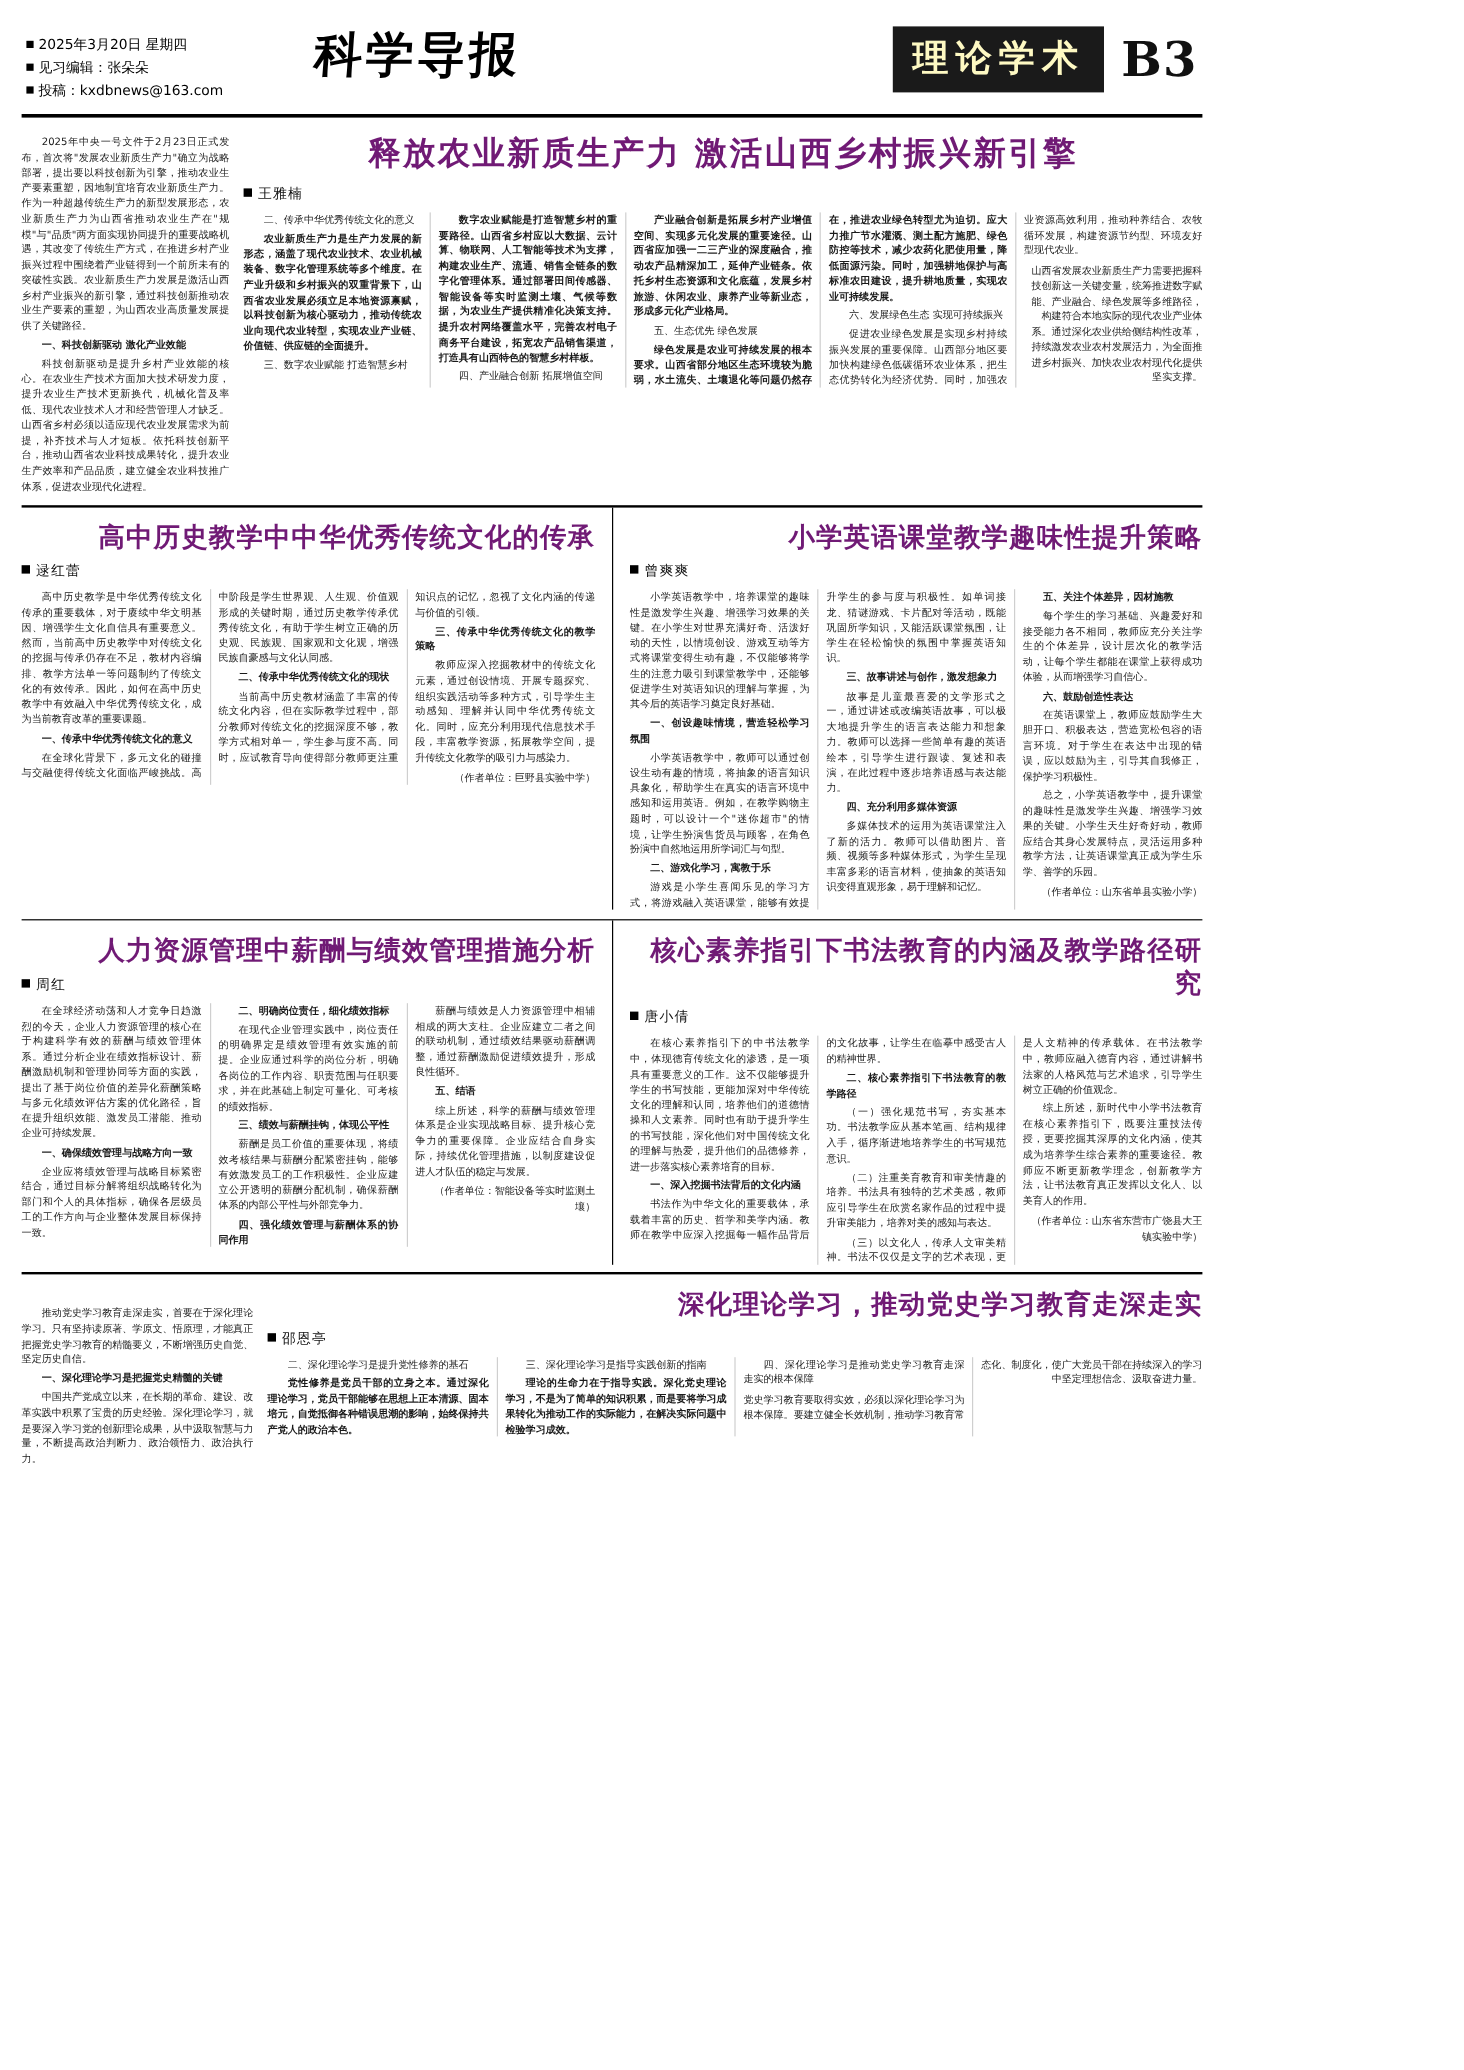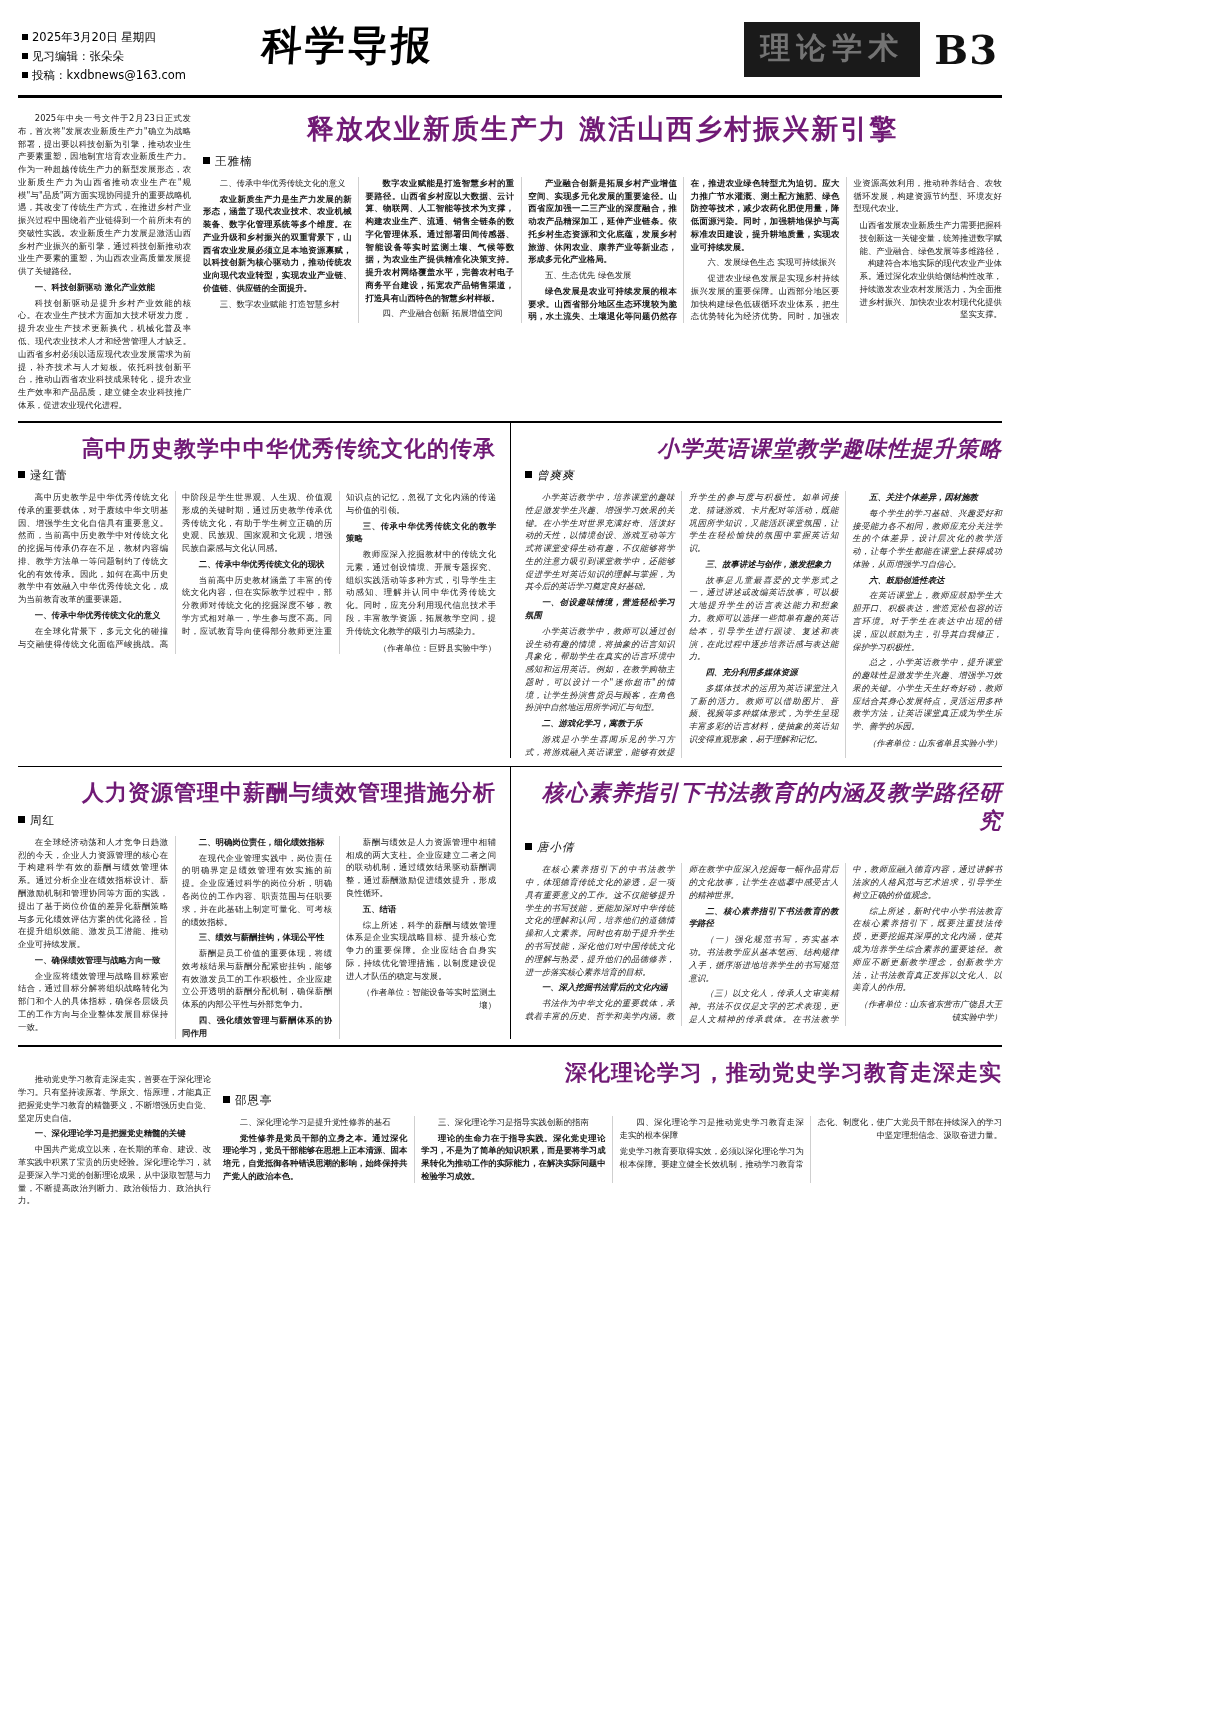--- a/index.html
+++ b/index.html
@@ -27,7 +27,7 @@
   }
   .mast-right{display:flex;align-items:center;gap:14px;padding-top:4px;}
   .section-badge{
-    background:#1a1a1a;color:#737373;
+    background:#1a1a1a;color:#fef9c3;
     font-family:"DejaVu Serif","Liberation Serif",serif;
     font-size:30px;font-weight:bold;letter-spacing:6px;
     padding:6px 16px 8px 16px;

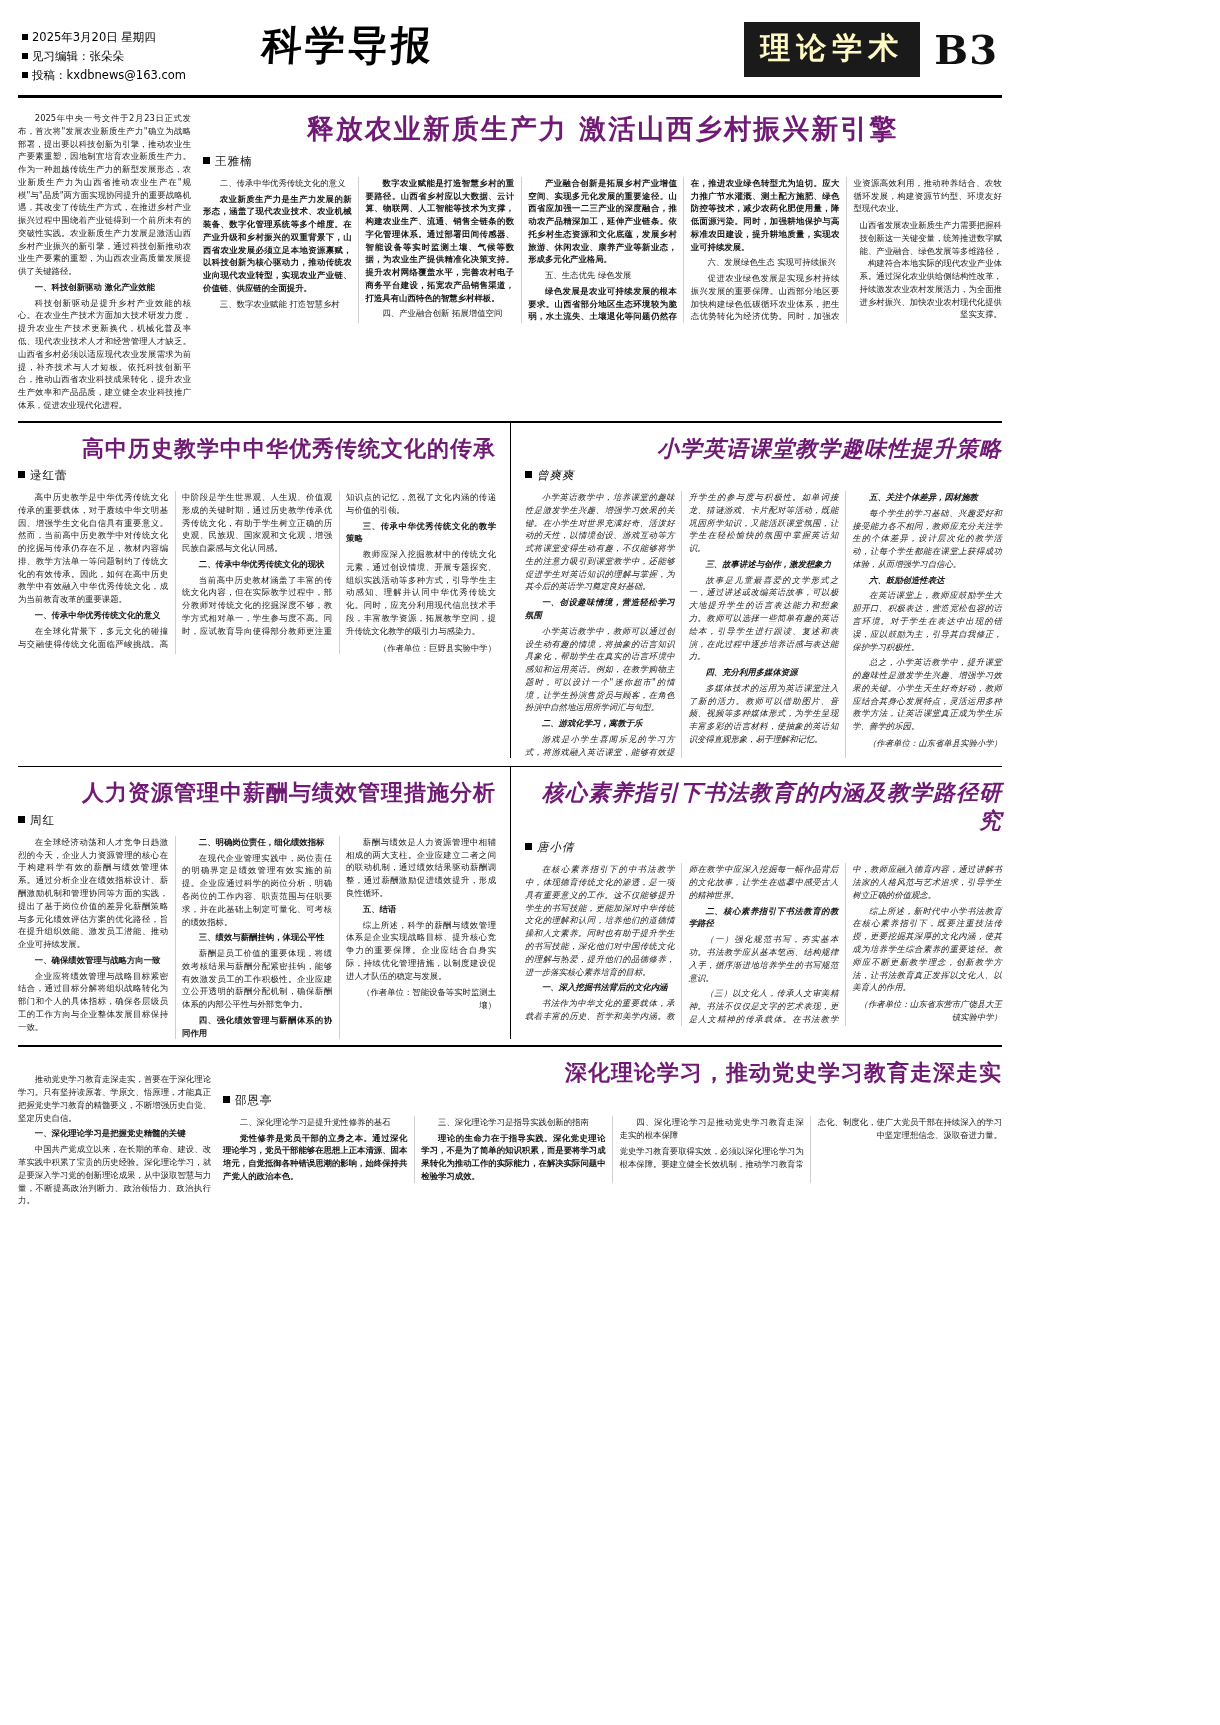--- a/index.html
+++ b/index.html
@@ -64,7 +64,7 @@
   .half{width:50%;box-sizing:border-box;}
   .row{display:flex;}
   .vdiv{border-left:1px solid #000;}
-  .padL{padding-left:14px;font-style:italic;}
+  .padL{padding-left:14px;}
   .padR{padding-right:14px;}
 
   

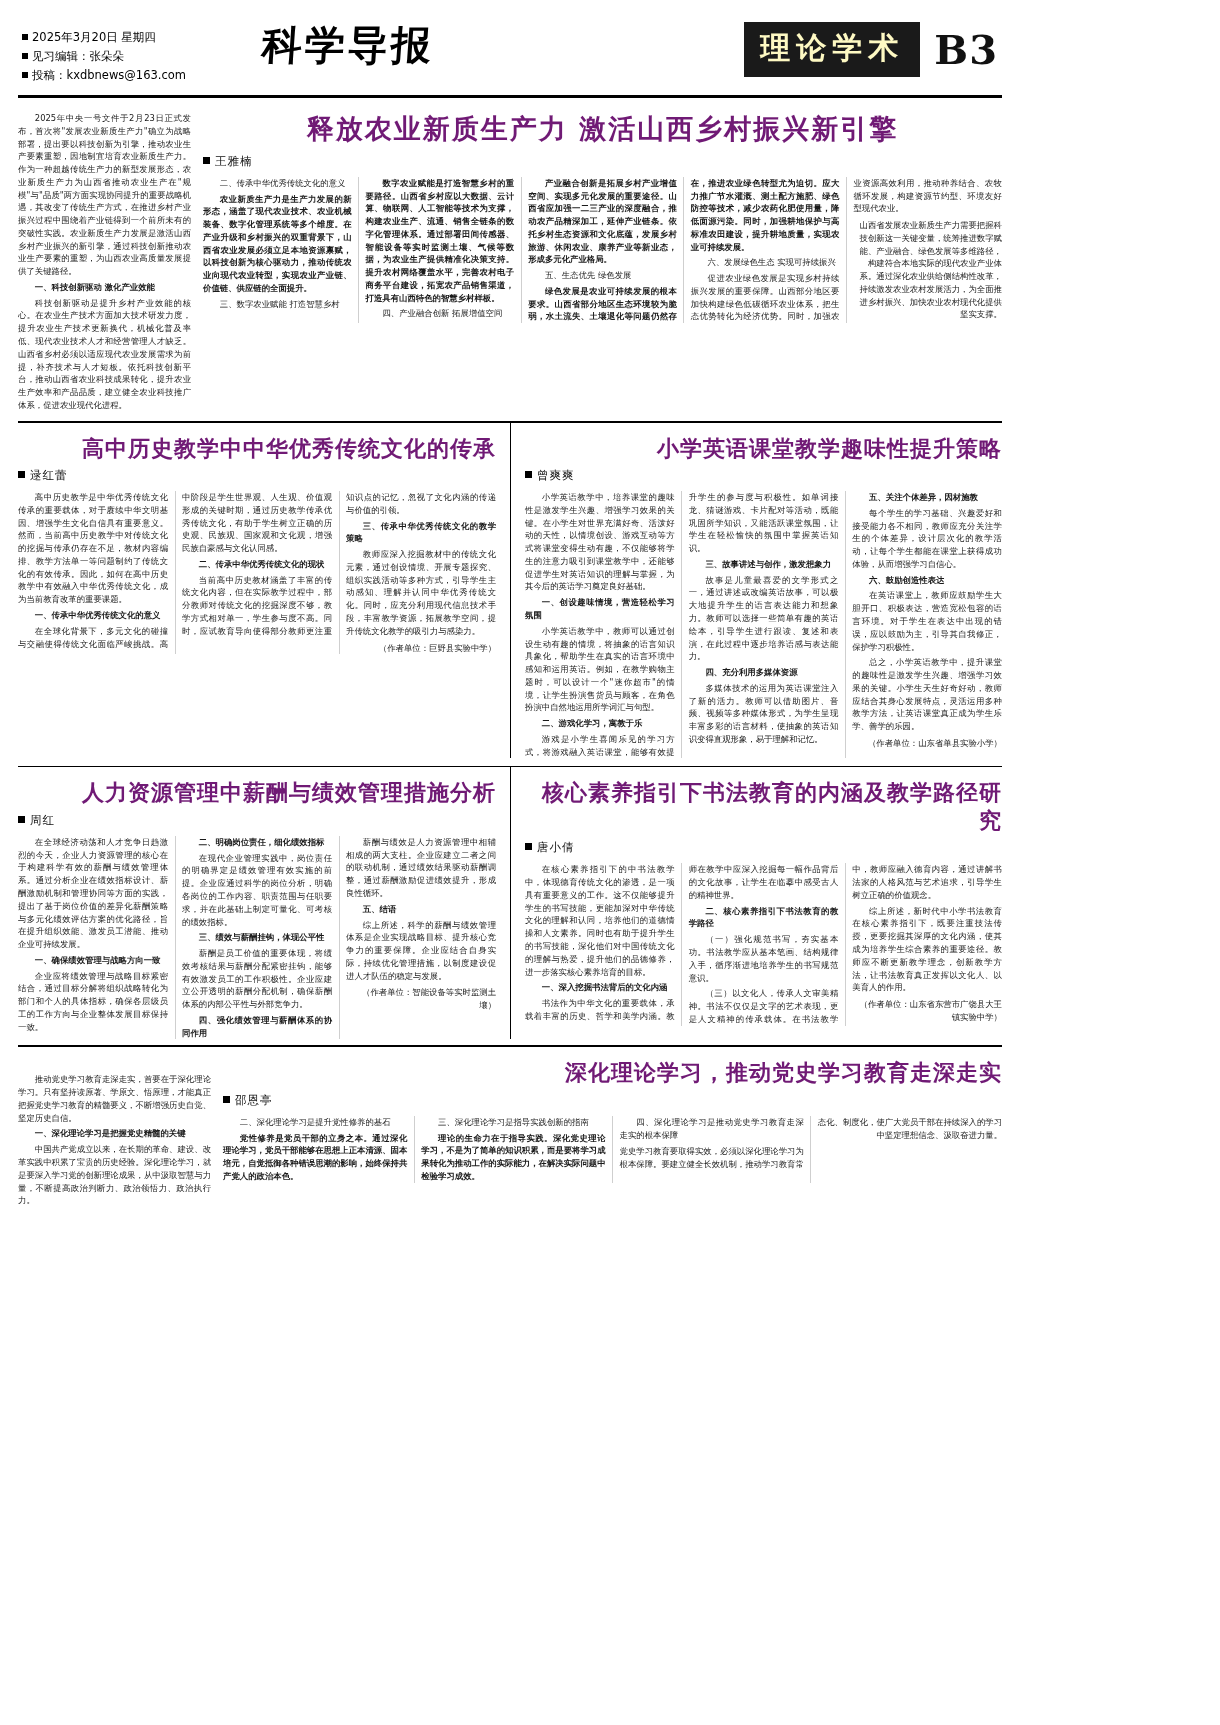--- a/index.html
+++ b/index.html
@@ -191,6 +191,7 @@
         <p>书法作为中华文化的重要载体，承载着丰富的历史、哲学和美学内涵。教师在教学中应深入挖掘每一幅作品背后的文化故事，让学生在临摹中感受古人的精神世界。</p>
         <p class="sub">二、核心素养指引下书法教育的教学路径</p>
         <p>（一）强化规范书写，夯实基本功。书法教学应从基本笔画、结构规律入手，循序渐进地培养学生的书写规范意识。</p>
+        <p>（二）注重美育教育和审美情趣的培养。书法具有独特的艺术美感，教师应引导学生在欣赏名家作品的过程中提升审美能力，培养对美的感知与表达。</p>
         <p>（三）以文化人，传承人文审美精神。书法不仅仅是文字的艺术表现，更是人文精神的传承载体。在书法教学中，教师应融入德育内容，通过讲解书法家的人格风范与艺术追求，引导学生树立正确的价值观念。</p>
         <p>综上所述，新时代中小学书法教育在核心素养指引下，既要注重技法传授，更要挖掘其深厚的文化内涵，使其成为培养学生综合素养的重要途径。教师应不断更新教学理念，创新教学方法，让书法教育真正发挥以文化人、以美育人的作用。</p>
         <p class="sign">（作者单位：山东省东营市广饶县大王镇实验中学）</p>

